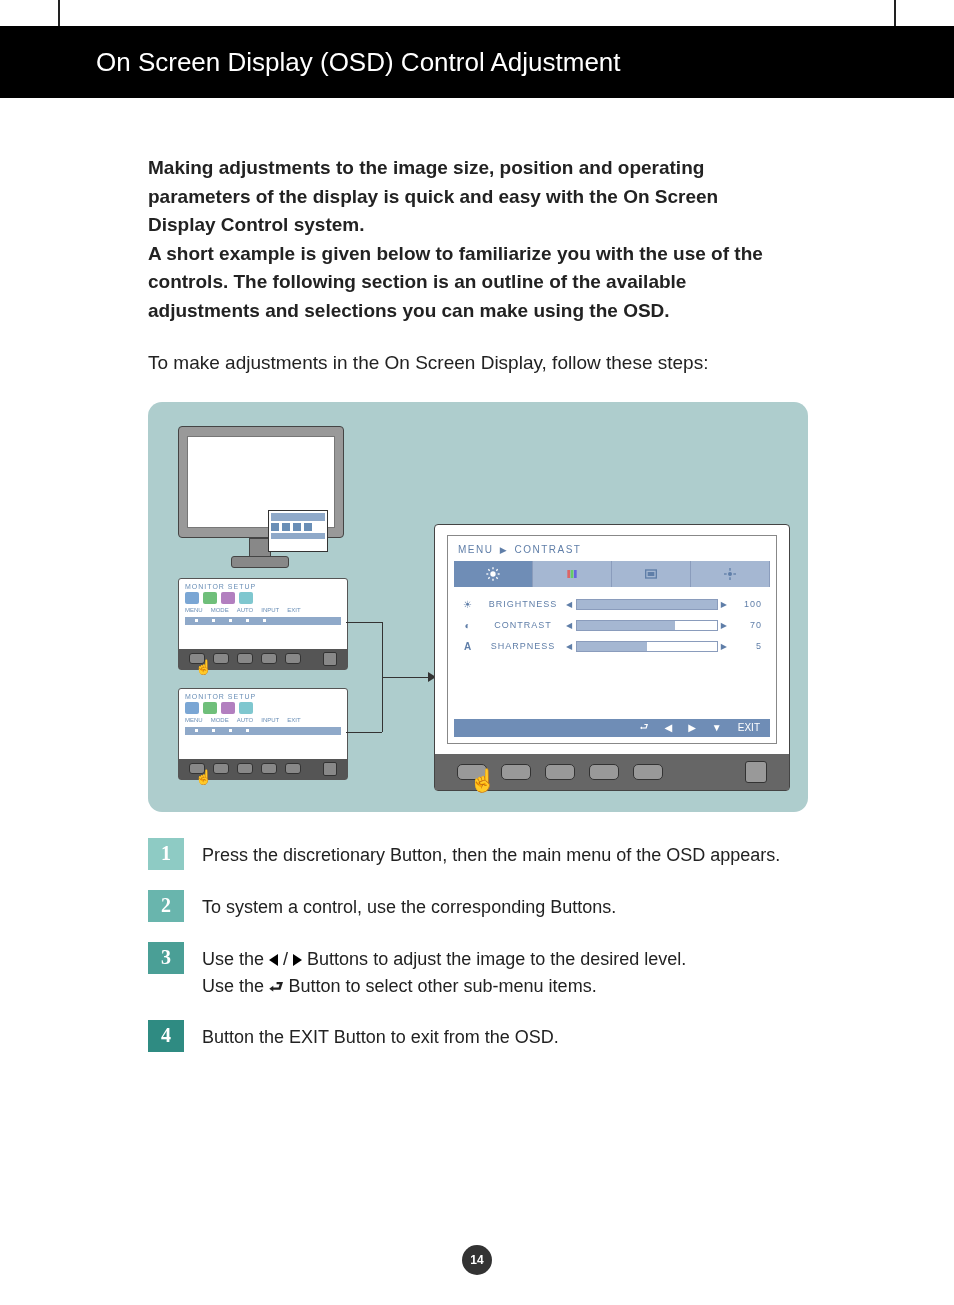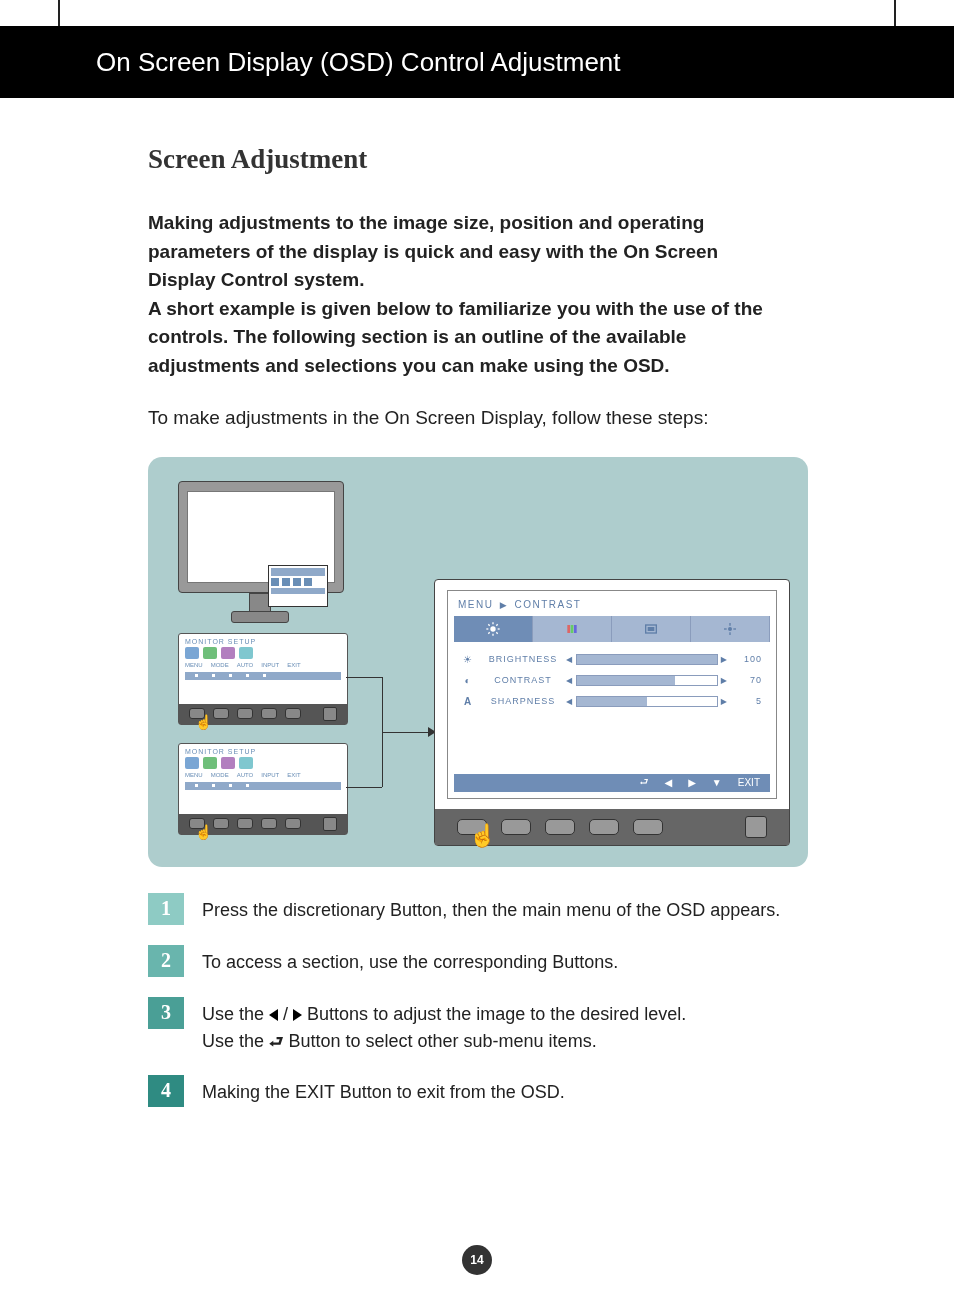--- a/index.html
+++ b/index.html
@@ -464,7 +464,6 @@
   </div>
 
   <div class="content">
-    <div class="title">Screen Adjustment</div>
 
     <div class="intro-bold" style="white-space: pre-line;">Making adjustments to the image size, position and operating parameters of the display is quick and easy with the On Screen Display Control system.
 A short example is given below to familiarize you with the use of the controls. The following section is an outline of the available adjustments and selections you can make using the OSD.</div>

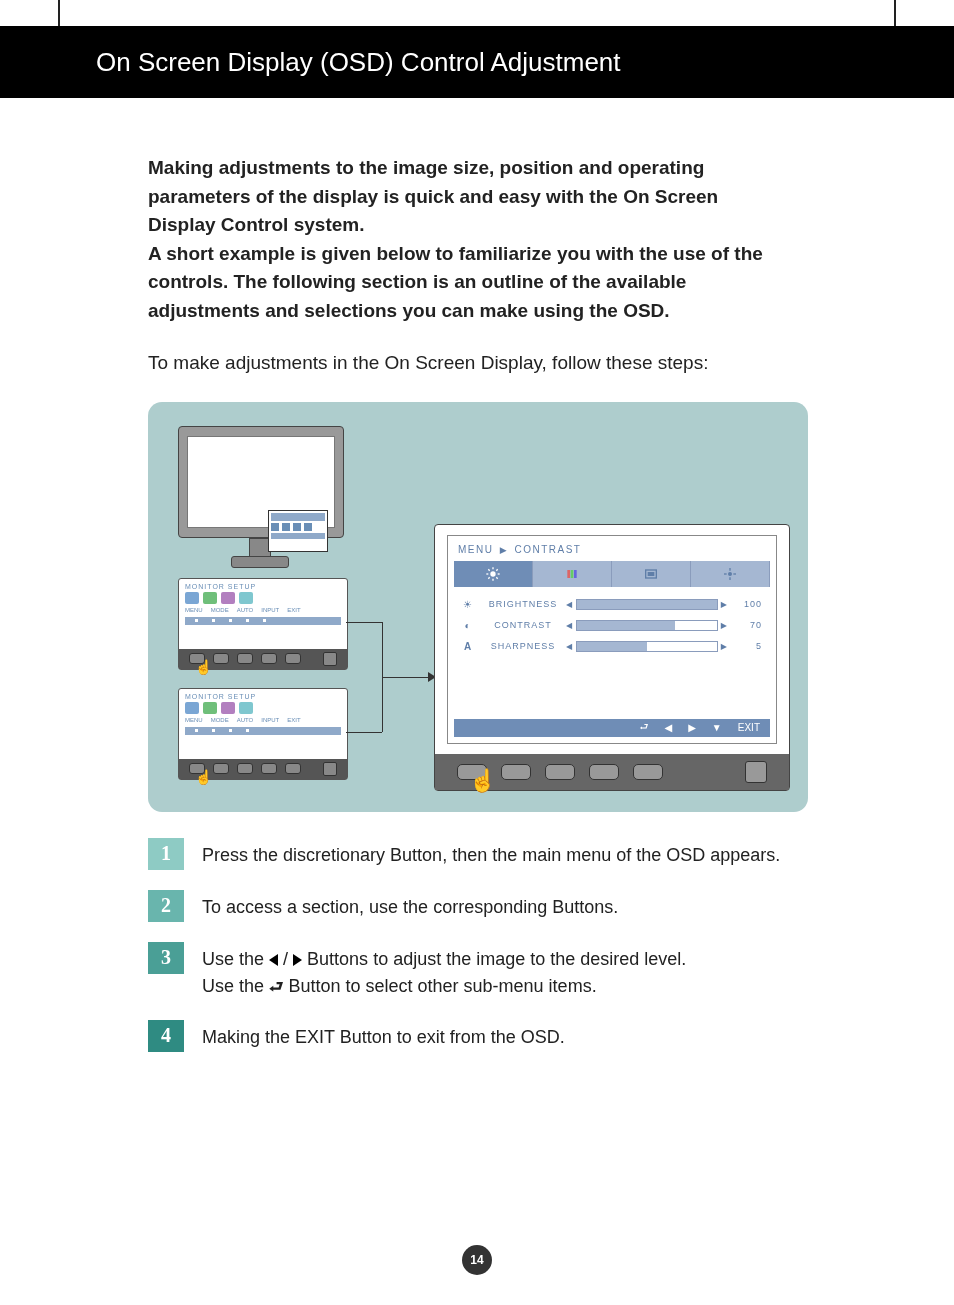--- a/index.html
+++ b/index.html
@@ -678,7 +678,7 @@
       <div class="step">
         <div class="step-num">2</div>
         <div class="step-text">
-          <span>To access a section, use the corresponding </span><b>Buttons</b><span>.</span>
+          <span>To system a control, use the corresponding </span><b>Buttons</b><span>.</span>
         </div>
       </div>
       <div class="step">

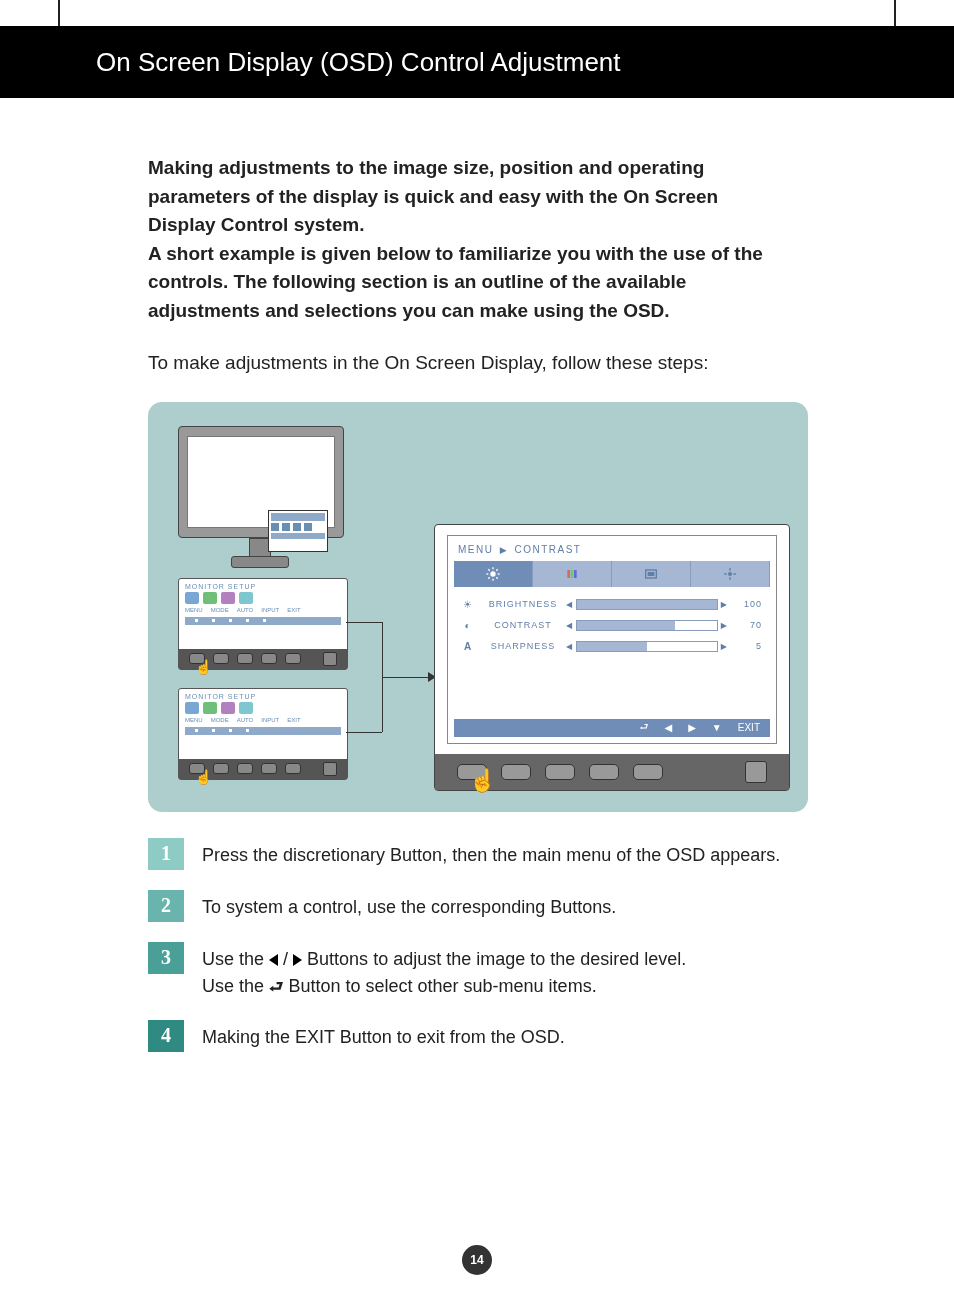--- a/index.html
+++ b/index.html
@@ -695,7 +695,7 @@
       <div class="step">
         <div class="step-num">4</div>
         <div class="step-text">
-          <span>Making the </span><b>EXIT Button</b><span> to exit from the OSD.</span>
+          <span>Button the </span><b>EXIT Button</b><span> to exit from the OSD.</span>
         </div>
       </div>
     </div>

